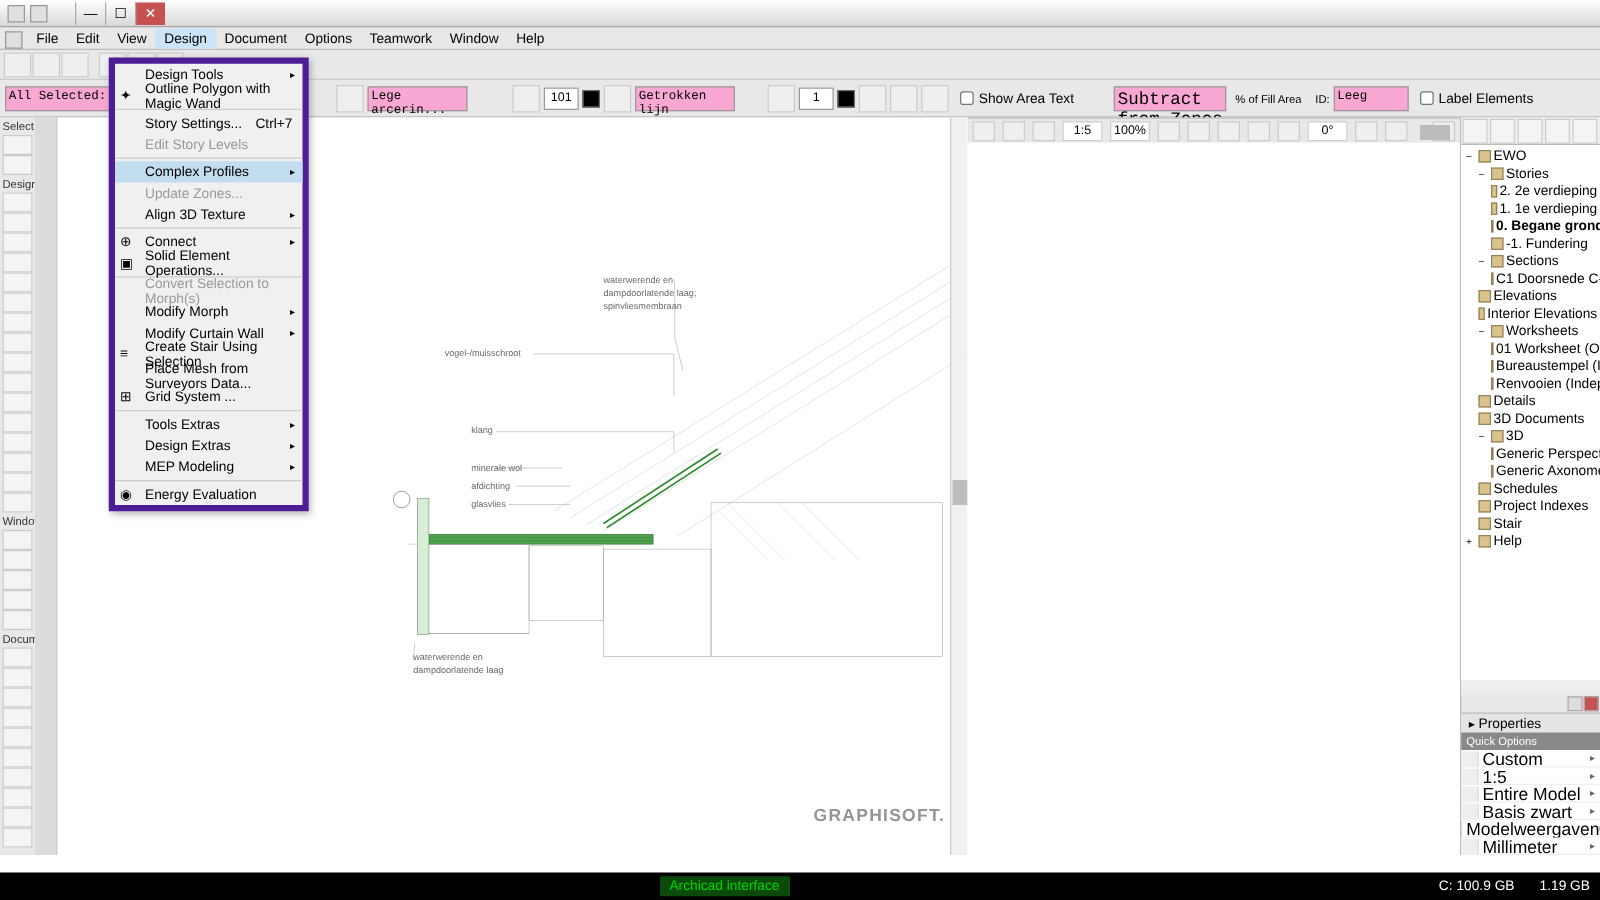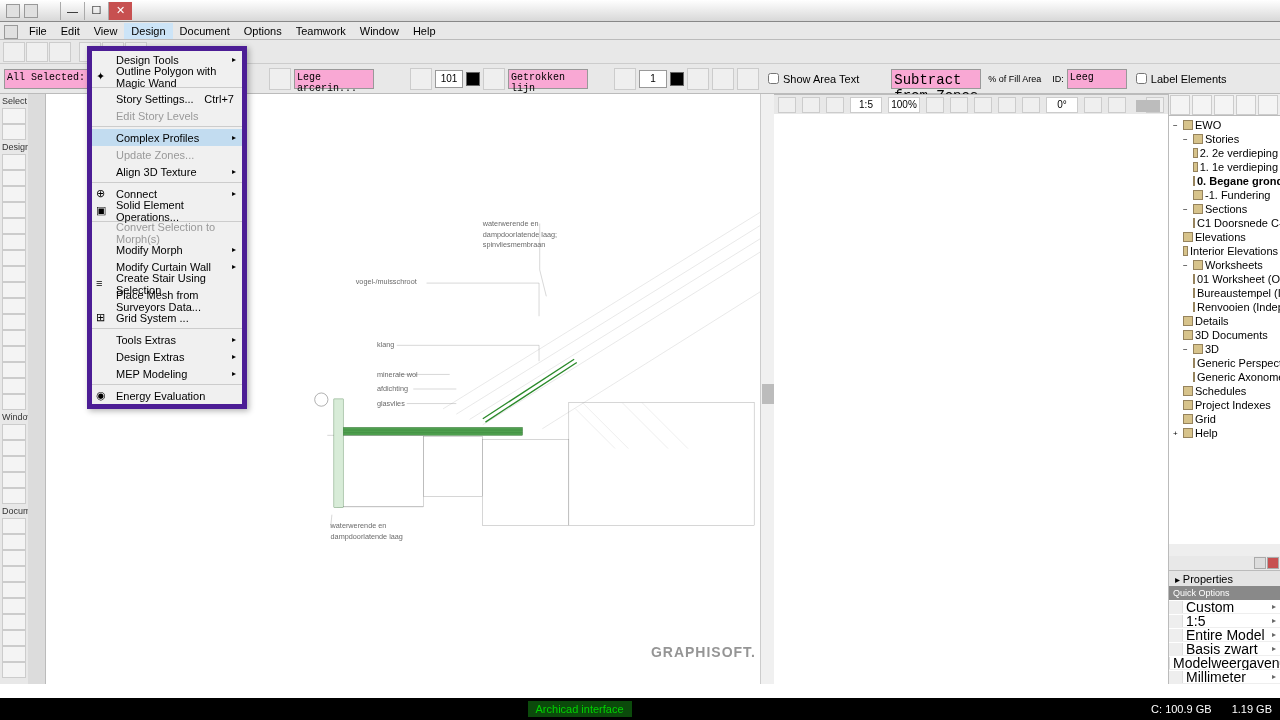--- a/index.html
+++ b/index.html
@@ -403,7 +403,7 @@
         </div>
       <div class="node indent1">
           <span class="ic"></span>
-          <span>Grid</span>
+          <span>Stair</span>
         </div>
       <div class="node">
           <span class="tw">+</span>

